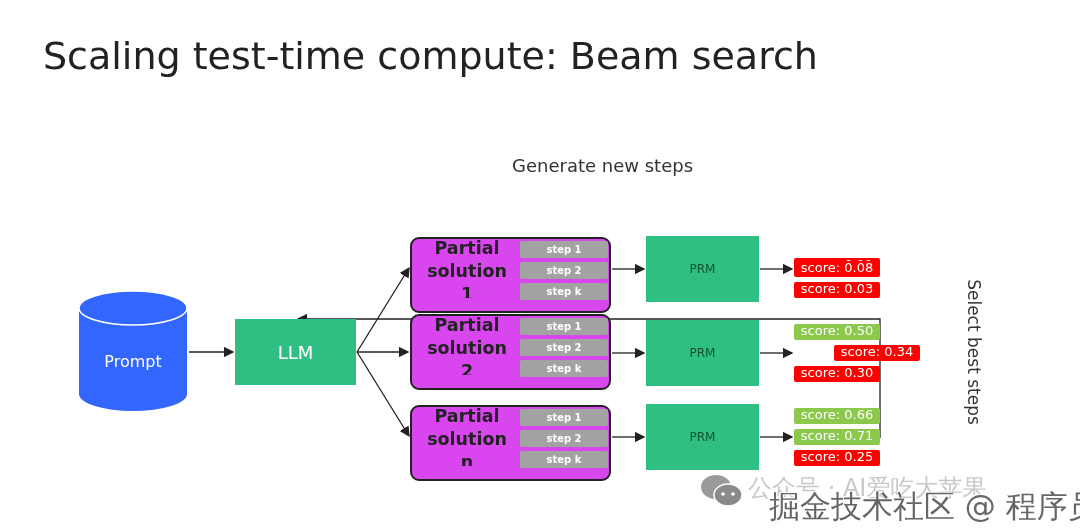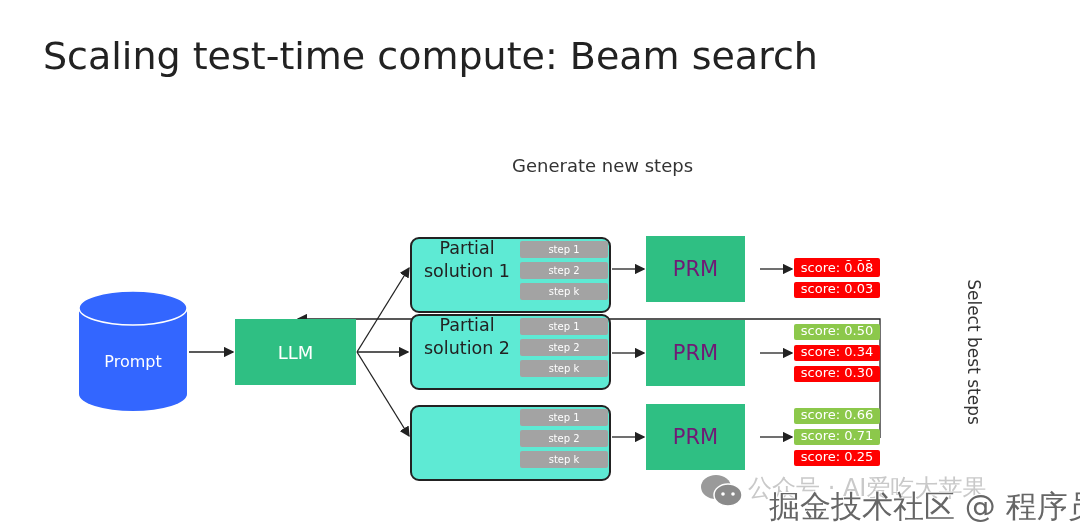--- a/index.html
+++ b/index.html
@@ -11,7 +11,7 @@
   .prompt{position:absolute;left:78px;top:290px;width:110px;height:122px;}
   .prompt-label{position:absolute;left:78px;top:352px;width:110px;text-align:center;color:#fff;font-size:16px;}
   .llm{position:absolute;left:235px;top:319px;width:121px;height:66px;background:#2fbf83;color:#fff;font-size:18px;display:flex;align-items:center;justify-content:center;}
-  .ps{position:absolute;left:410px;width:201px;height:76px;border:2px solid #222;border-radius:9px;box-sizing:border-box;background:#5eead4;}
+  .ps{position:absolute;left:410px;width:201px;height:76px;border:2px solid #222;border-radius:9px;box-sizing:border-box;background:#d946ef;font-weight:bold;}
   .ps-label{position:absolute;left:8px;top:-2px;width:94px;text-align:center;font-size:17.5px;line-height:23px;color:#222;height:61px;overflow:hidden;}
   .step{position:absolute;left:108px;width:88px;height:17px;background:#a3a3a3;border-radius:2px;color:#fff;font-size:10px;line-height:17px;text-align:center;}
   .prm{position:absolute;left:646px;width:99px;height:66px;background:#2fbf83;color:#701a75;font-size:21px;display:flex;align-items:center;justify-content:center;}

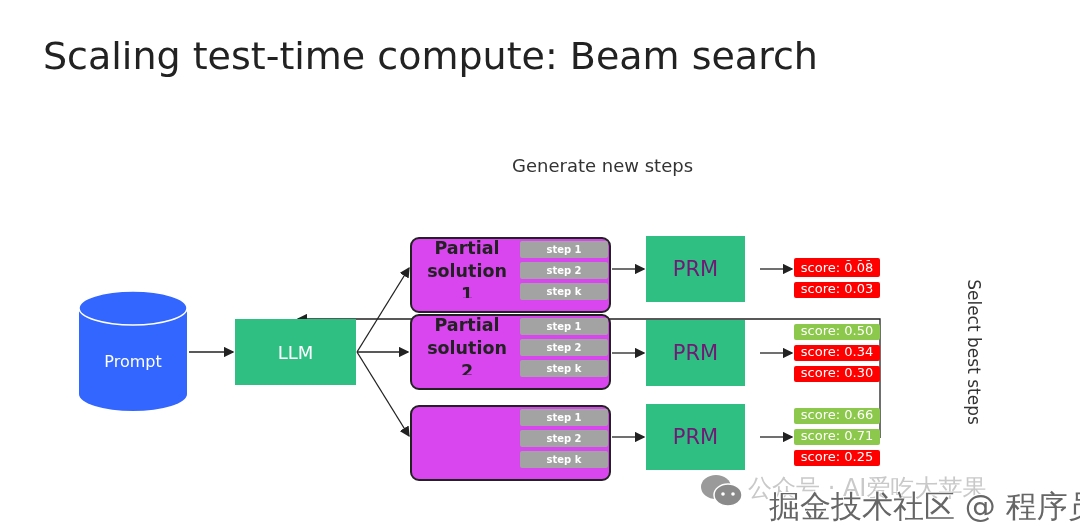--- a/index.html
+++ b/index.html
@@ -14,7 +14,7 @@
   .ps{position:absolute;left:410px;width:201px;height:76px;border:2px solid #222;border-radius:9px;box-sizing:border-box;background:#d946ef;font-weight:bold;}
   .ps-label{position:absolute;left:8px;top:-2px;width:94px;text-align:center;font-size:17.5px;line-height:23px;color:#222;height:61px;overflow:hidden;}
   .step{position:absolute;left:108px;width:88px;height:17px;background:#a3a3a3;border-radius:2px;color:#fff;font-size:10px;line-height:17px;text-align:center;}
-  .prm{position:absolute;left:646px;width:99px;height:66px;background:#2fbf83;color:#701a75;font-size:21px;display:flex;align-items:center;justify-content:center;}
+  .prm{position:absolute;left:646px;width:113px;height:66px;background:#2fbf83;color:#14532d;font-size:12px;display:flex;align-items:center;justify-content:center;}
   .score{position:absolute;left:794px;width:86px;height:16px;border-radius:2px;color:#fff;font-size:13px;line-height:13px;text-align:center;overflow:hidden;}
   .score span{display:block;}
   .wm{position:absolute;left:700px;top:472px;height:40px;white-space:nowrap;}

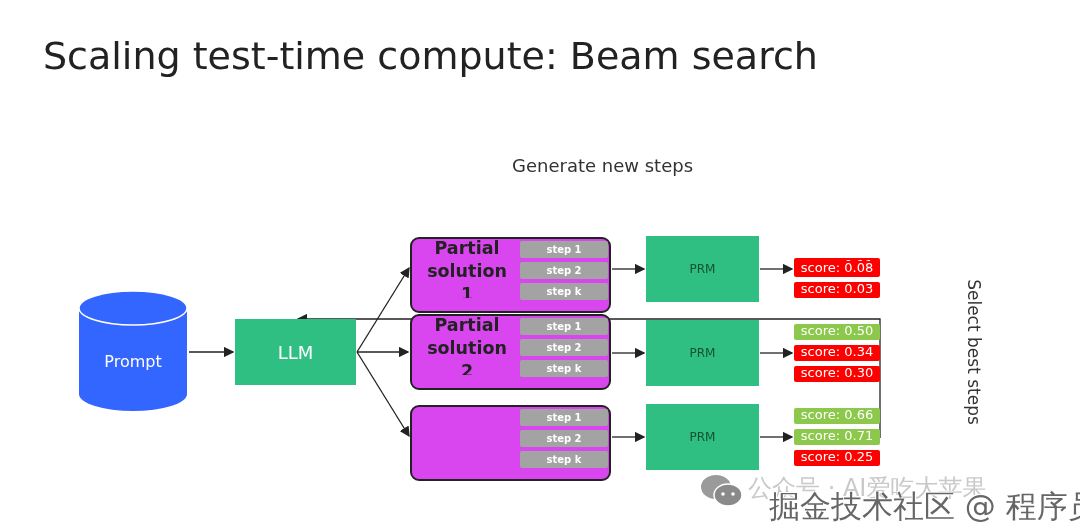--- a/index.html
+++ b/index.html
@@ -88,7 +88,7 @@
     <div class="score" style="top: 324px; background: rgb(140, 200, 75);">
       <span>score: 0.50</span>
     </div>
-    <div class="score" style="top: 345px; background: rgb(255, 0, 0);">
+    <div class="score" style="top: 345px; background: rgb(255, 0, 0); margin-left: 40px;">
       <span>score: 0.34</span>
     </div>
     <div class="score" style="top: 366px; background: rgb(255, 0, 0);">

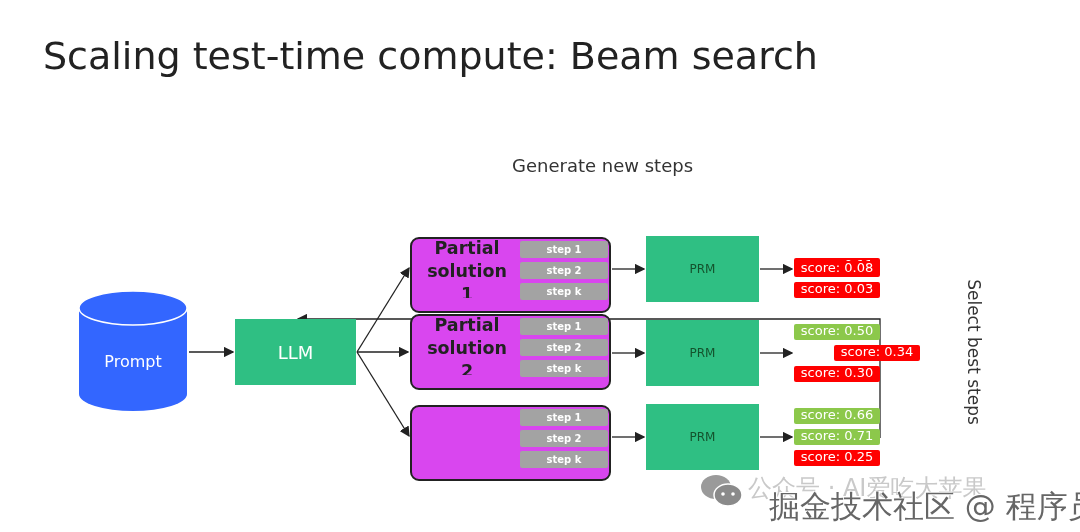--- a/index.html
+++ b/index.html
@@ -95,6 +95,7 @@
       <span>score: 0.30</span>
     </div>
     <div class="ps" style="top: 405px;">
+      <div class="ps-label">Partial solution n</div>
       <div class="step" style="top: 2px;">step 1</div>
       <div class="step" style="top: 23px;">step 2</div>
       <div class="step" style="top: 44px;">step k</div>

